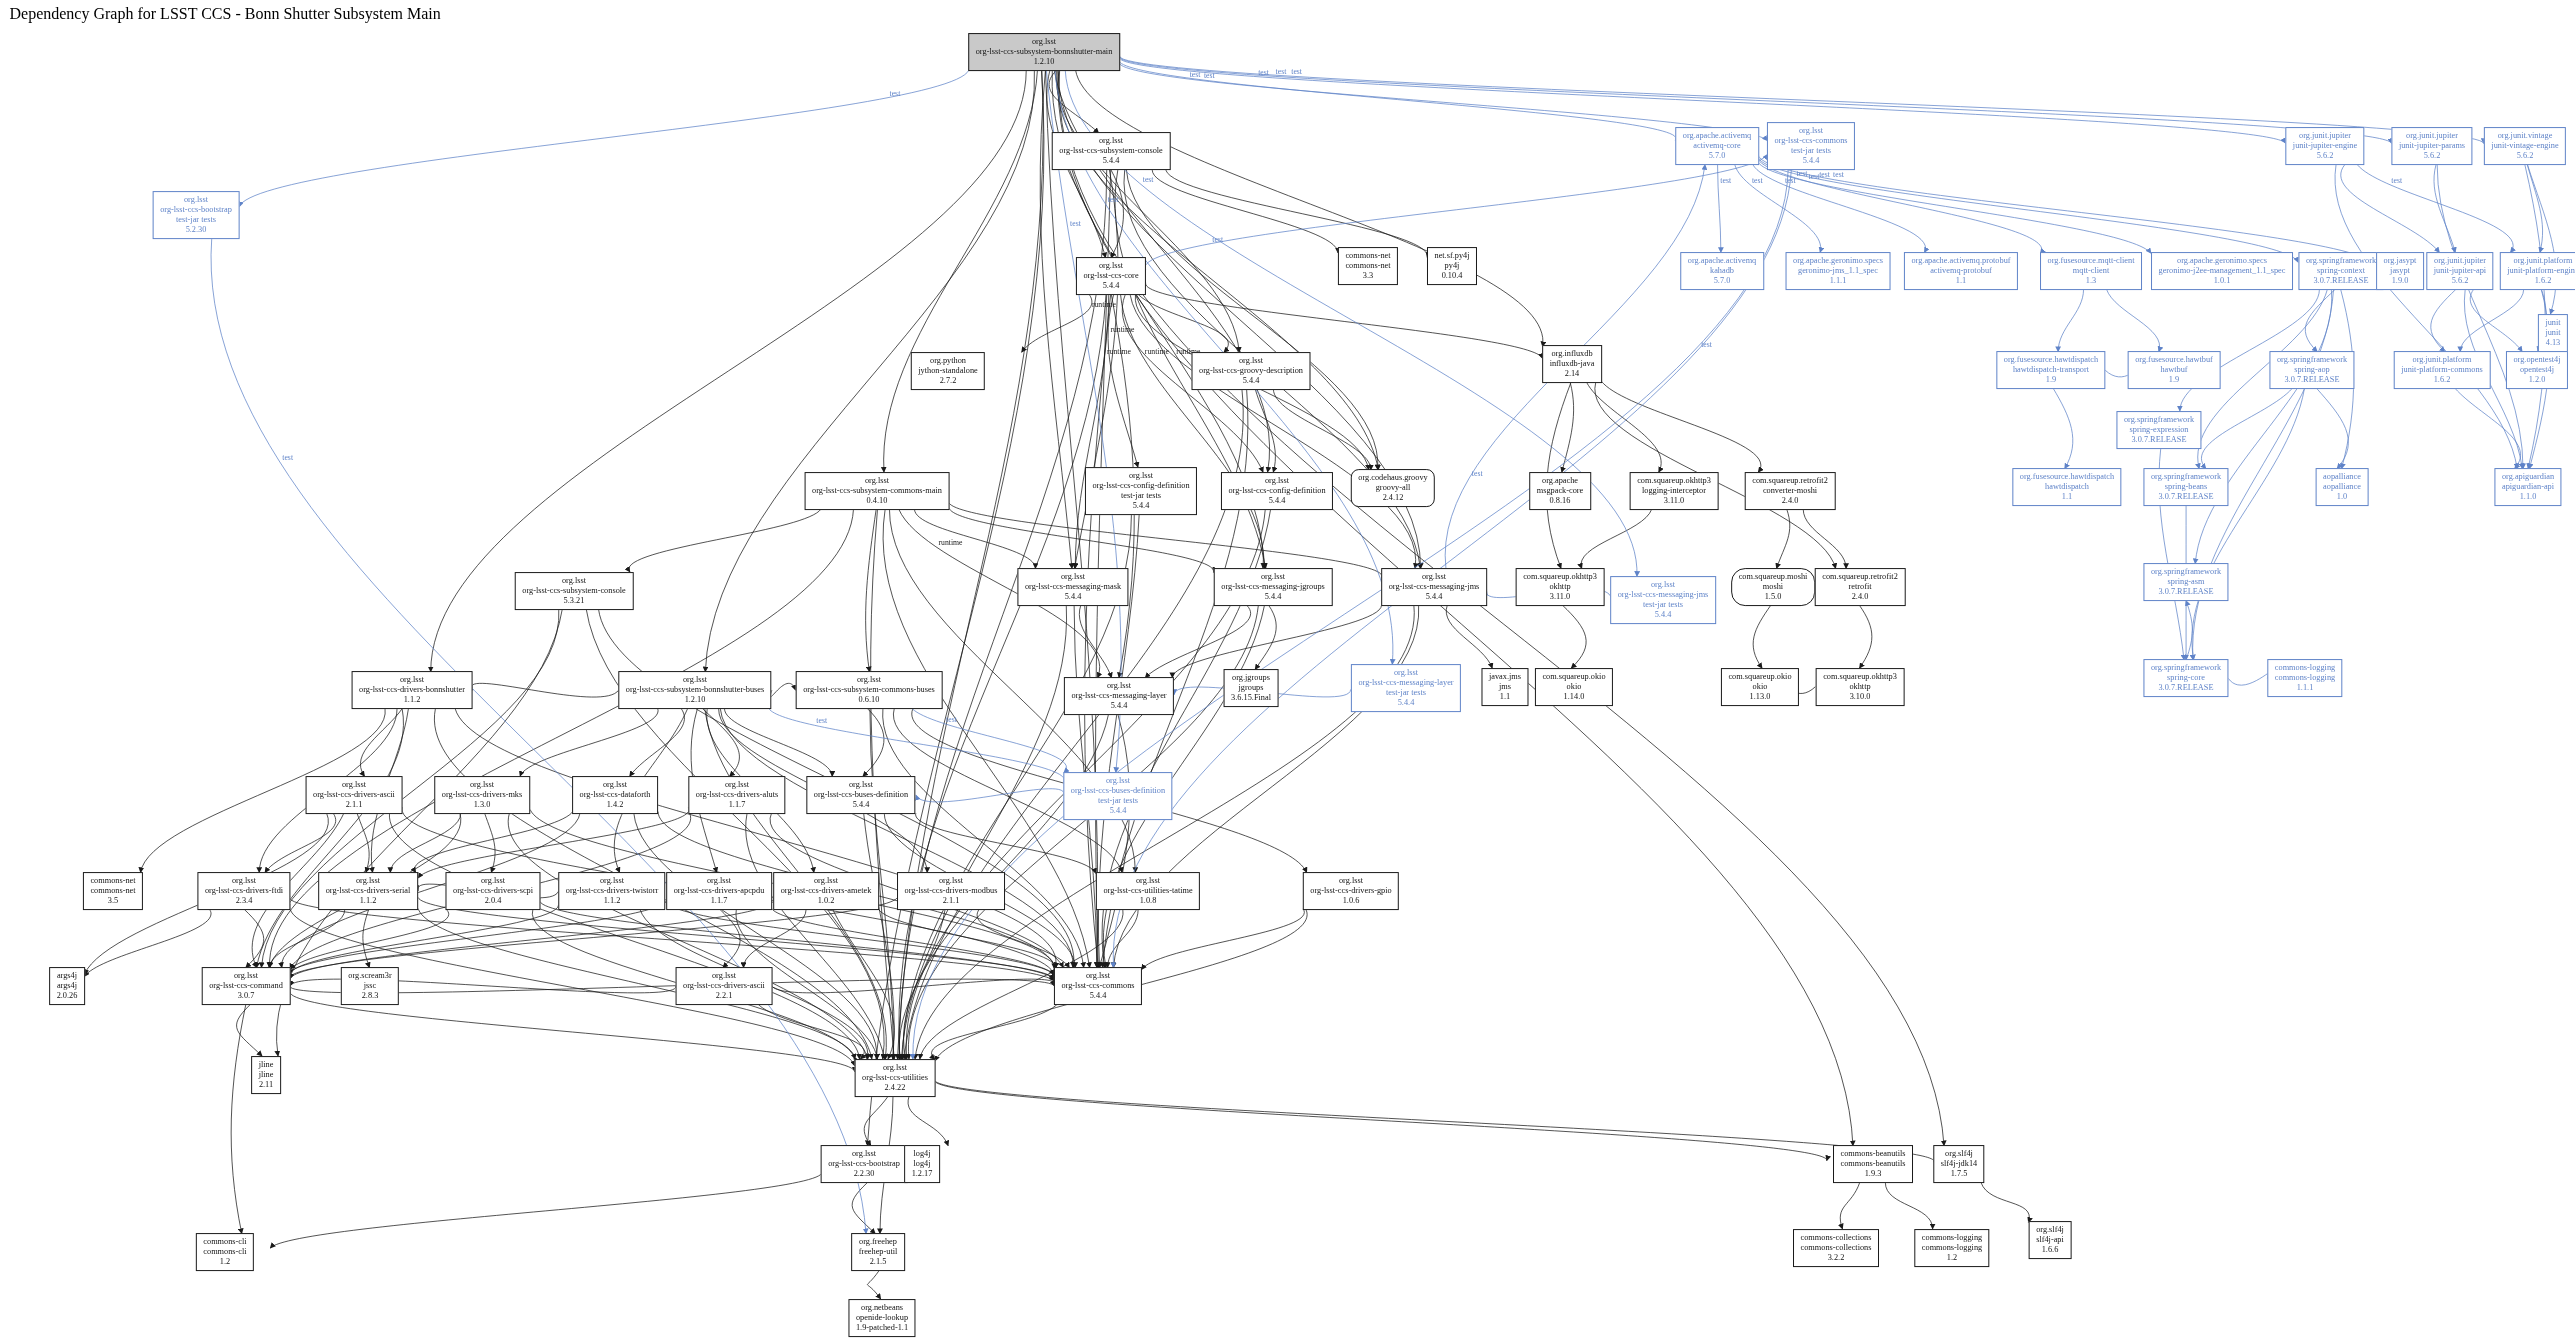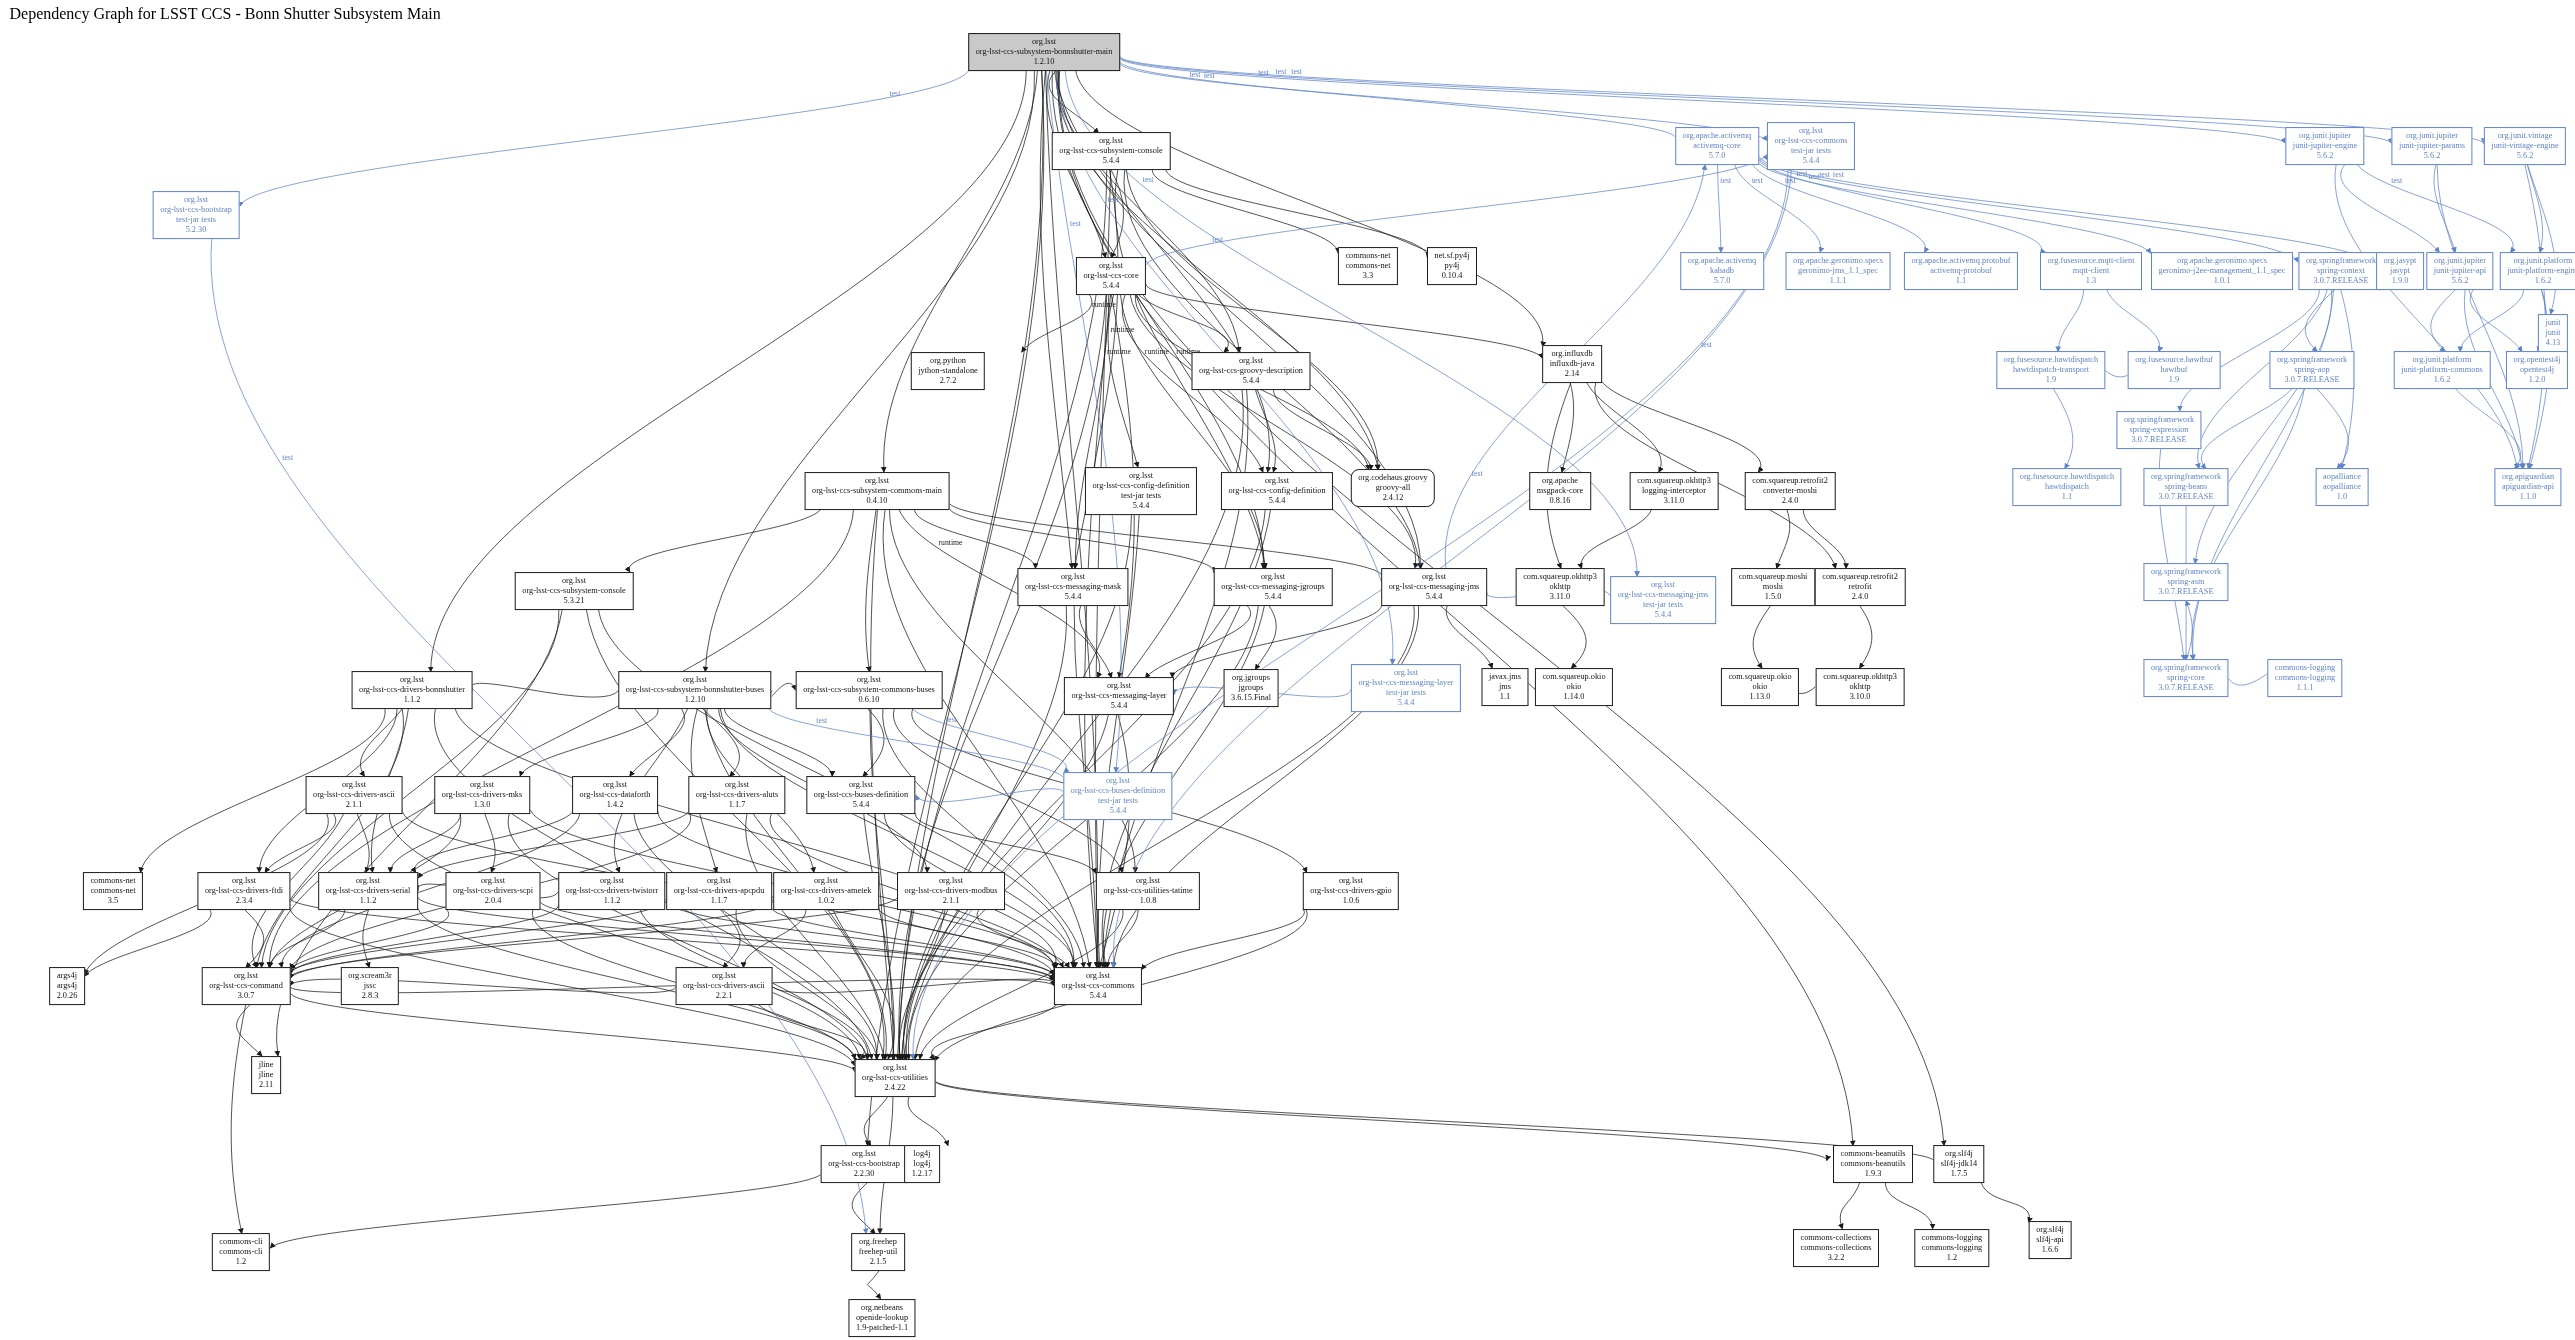--- a/index.html
+++ b/index.html
@@ -400,7 +400,7 @@
         <div>okhttp</div>
         <div>3.11.0</div>
       </div>
-      <div class="node" style="left: 1773px; top: 587px;">
+      <div class="node" style="left: 1773px; top: 587px; border-radius: 14px;">
         <div>com.squareup.moshi</div>
         <div>moshi</div>
         <div>1.5.0</div>

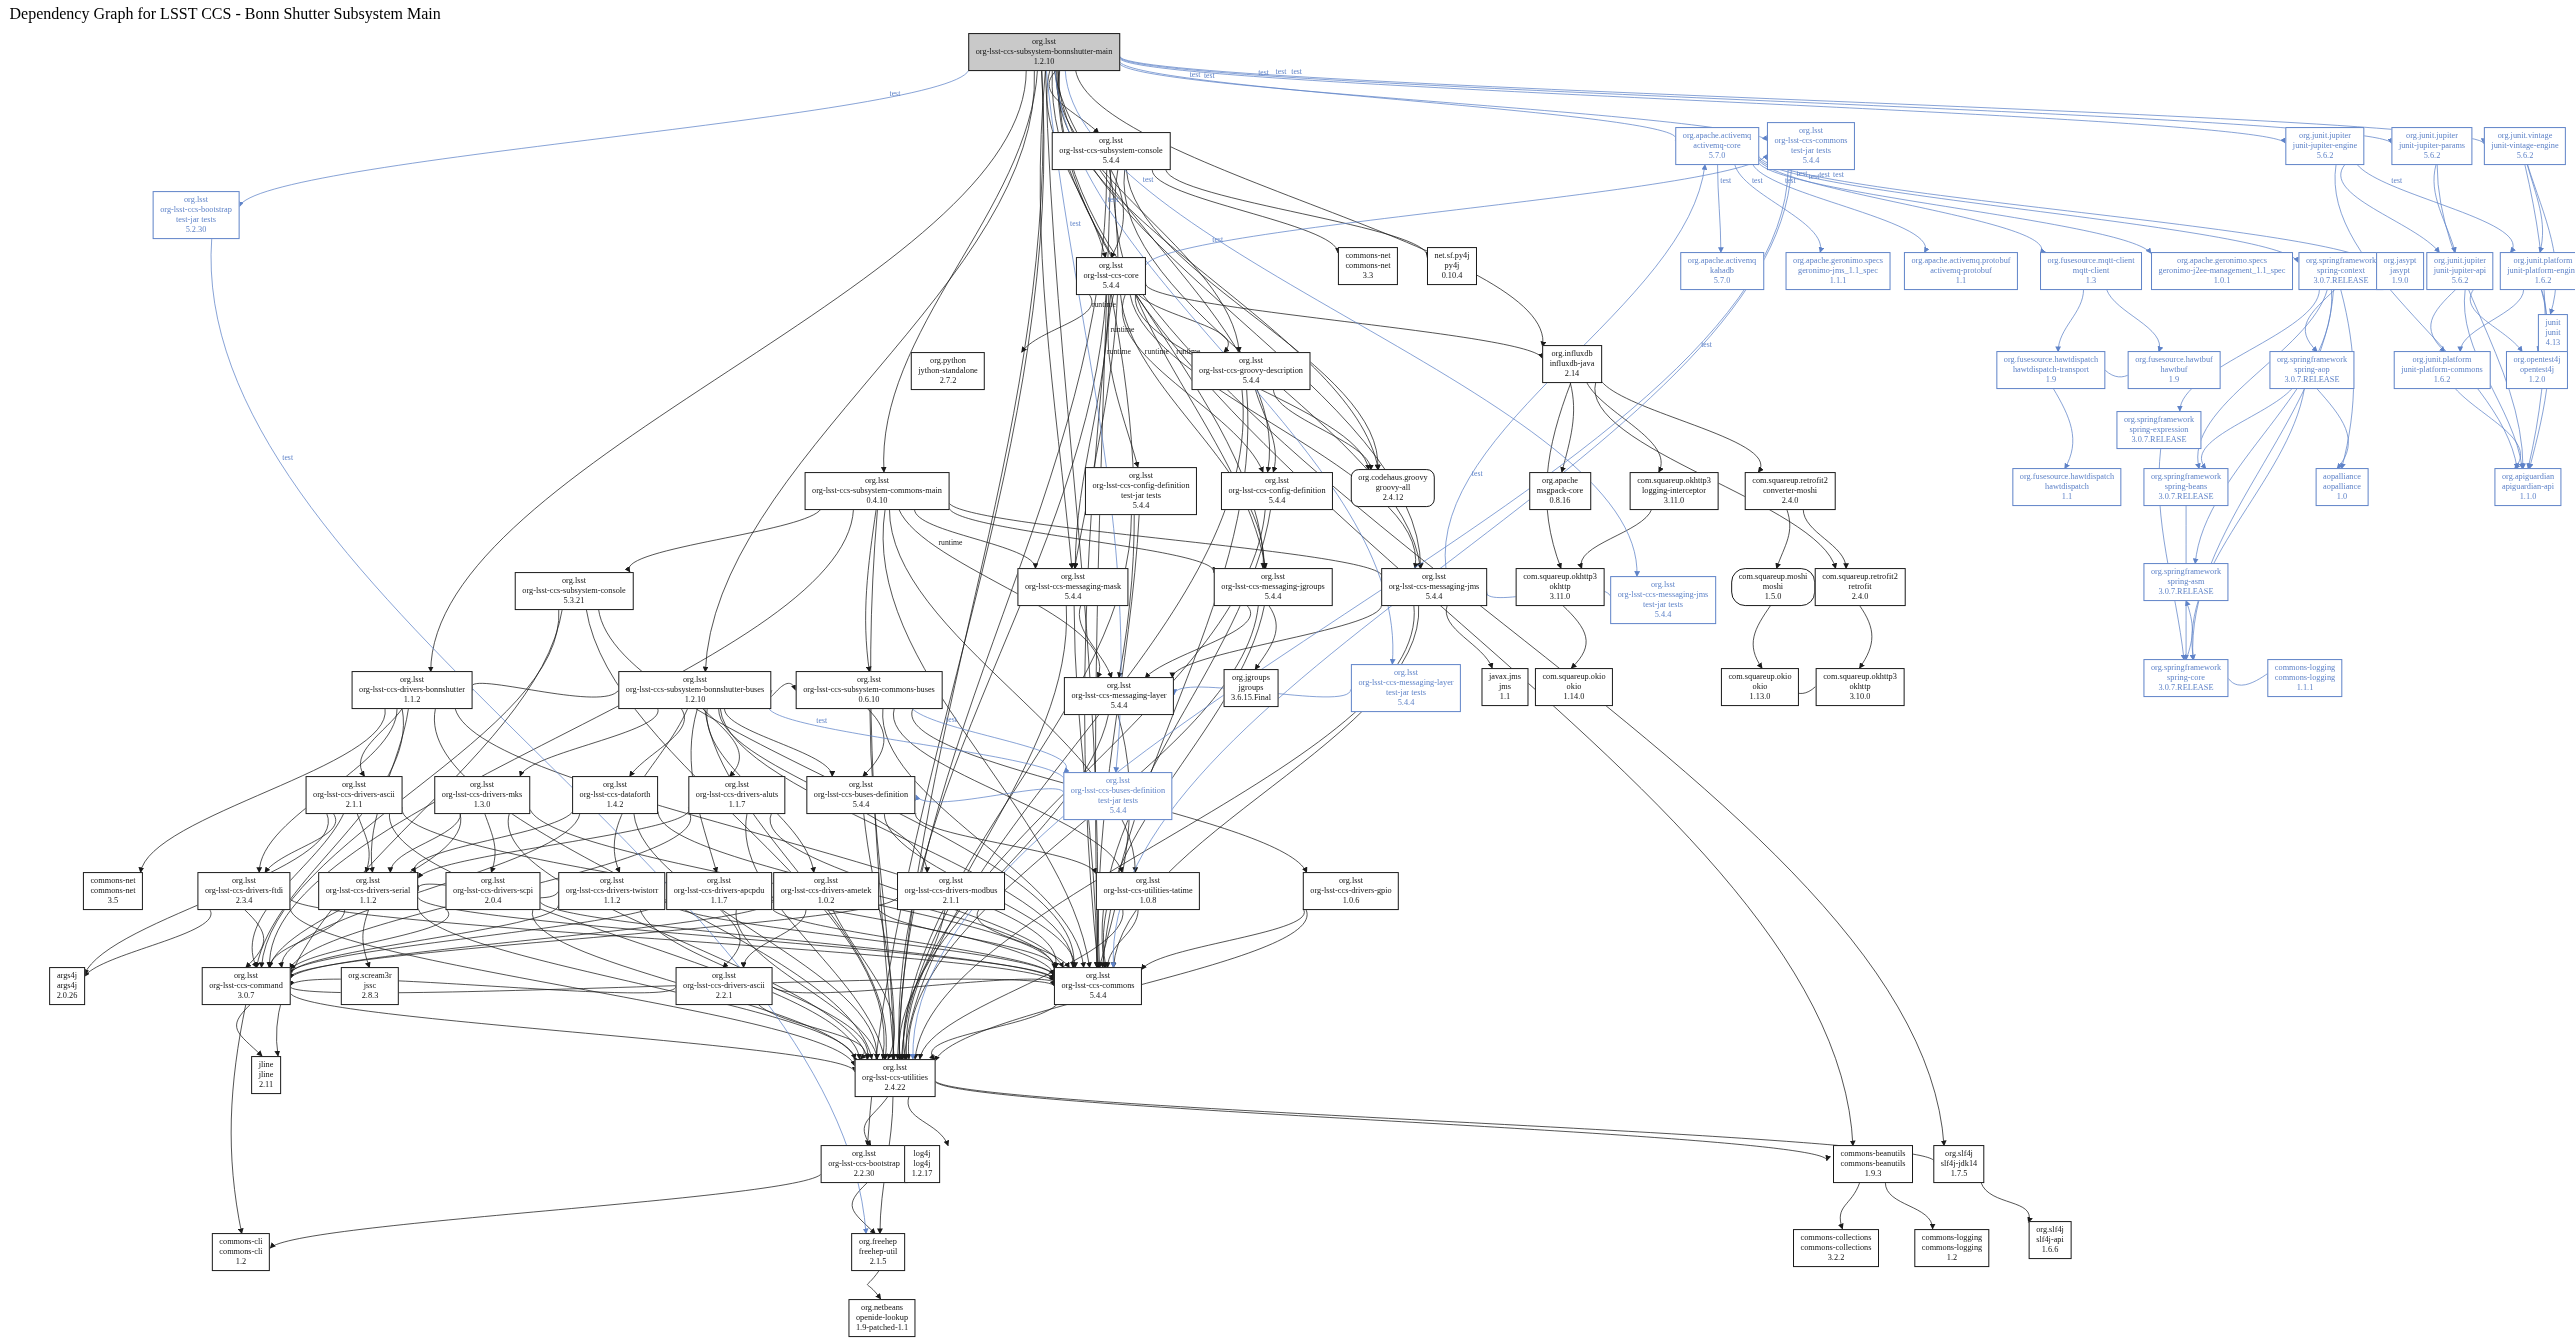--- a/index.html
+++ b/index.html
@@ -591,7 +591,7 @@
         <div>slf4j-jdk14</div>
         <div>1.7.5</div>
       </div>
-      <div class="node" style="left: 241px; top: 1252px;">
+      <div class="node" style="left: 225px; top: 1252px;">
         <div>commons-cli</div>
         <div>commons-cli</div>
         <div>1.2</div>

